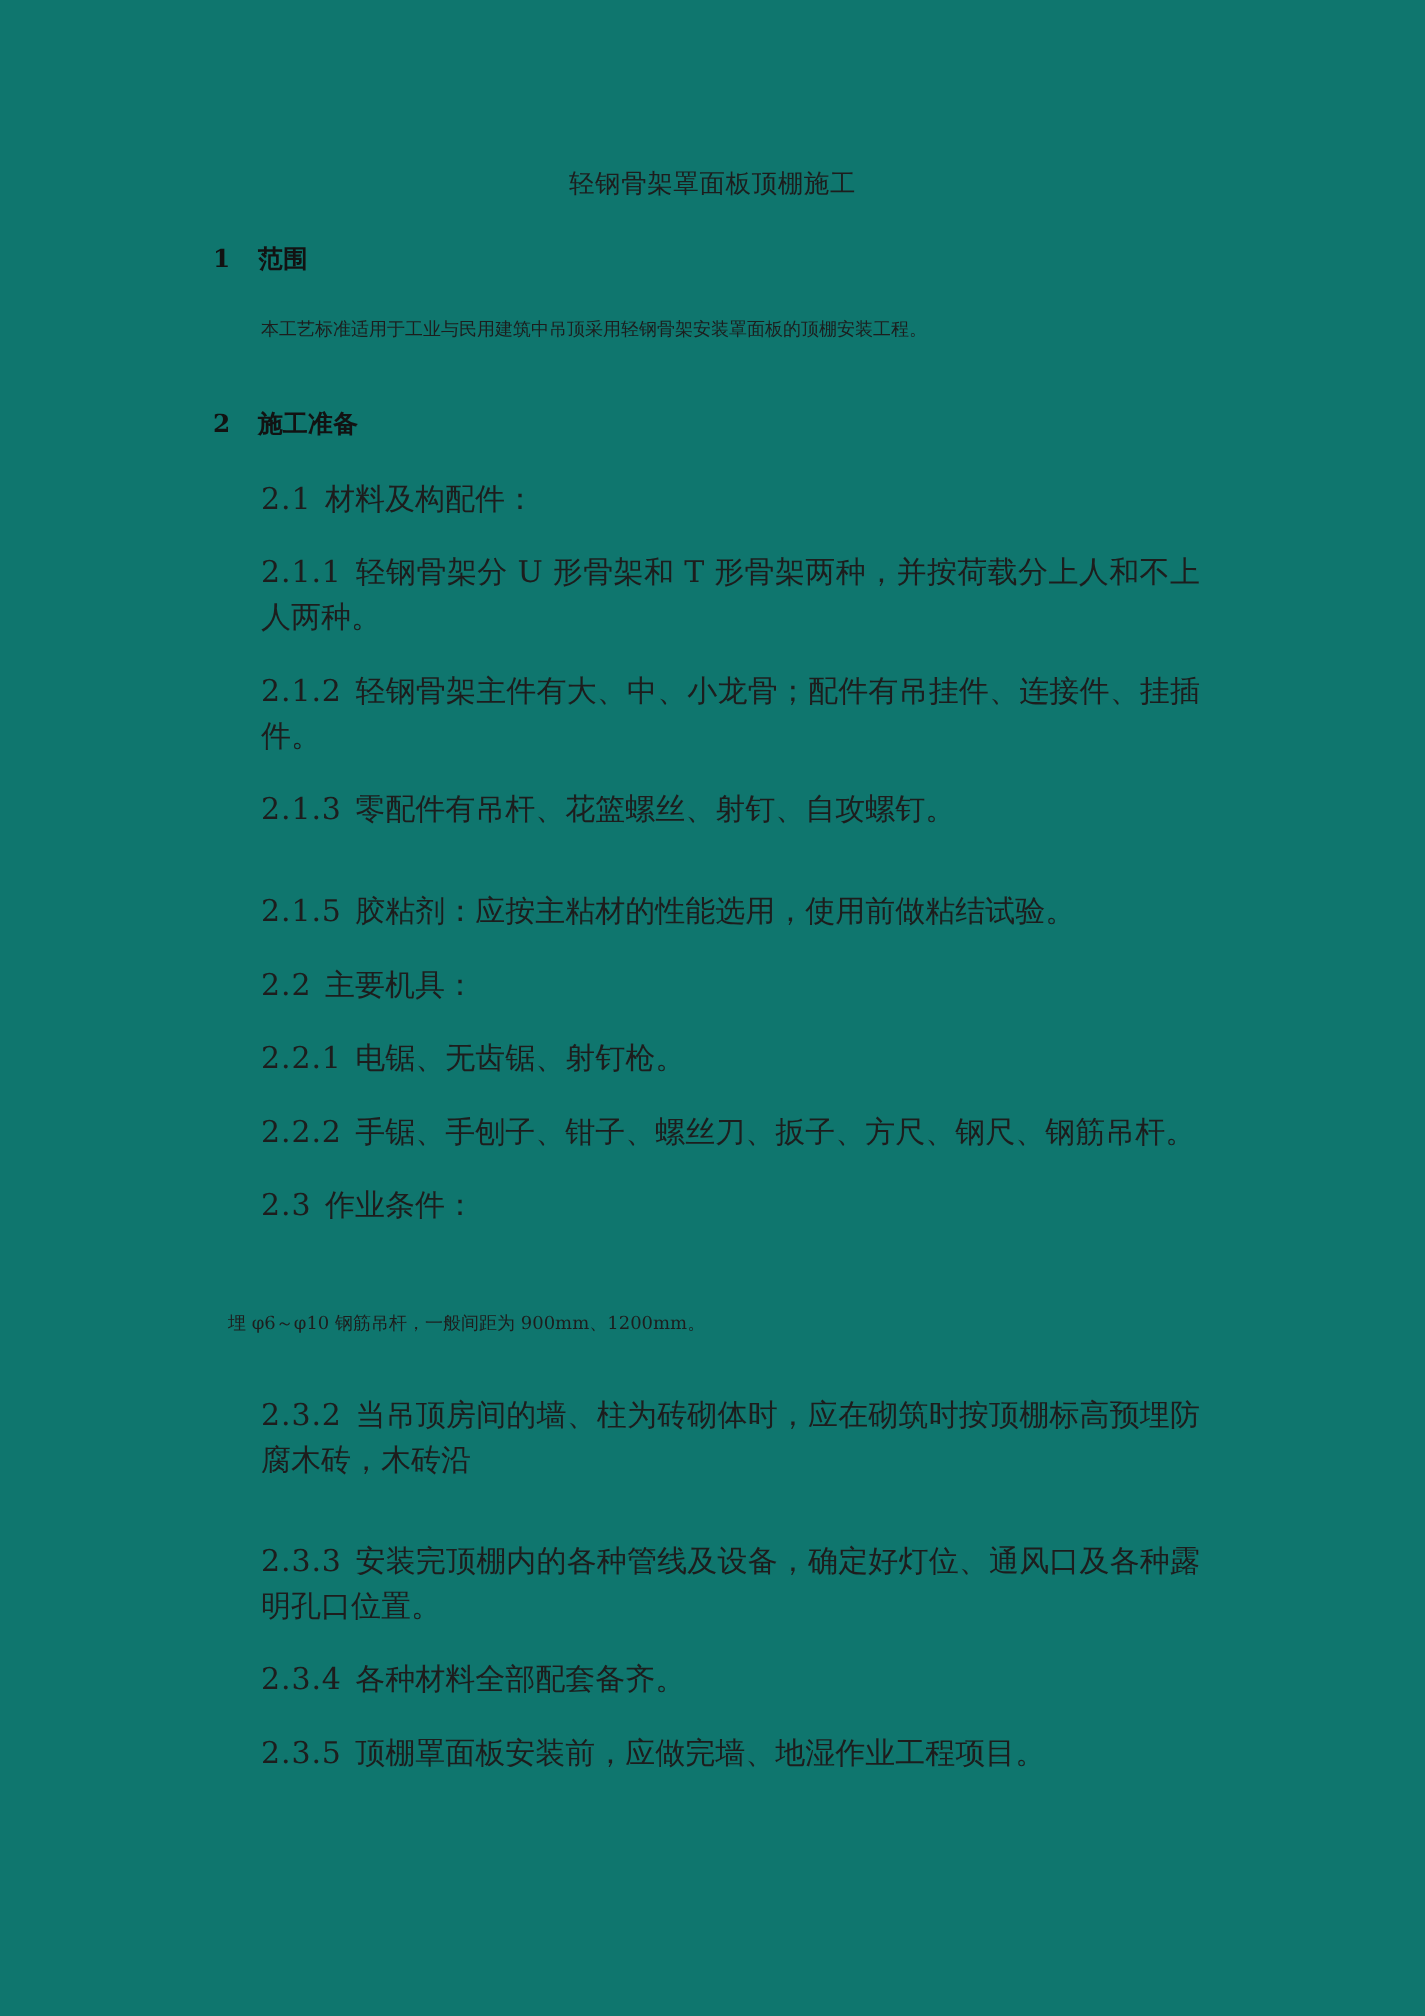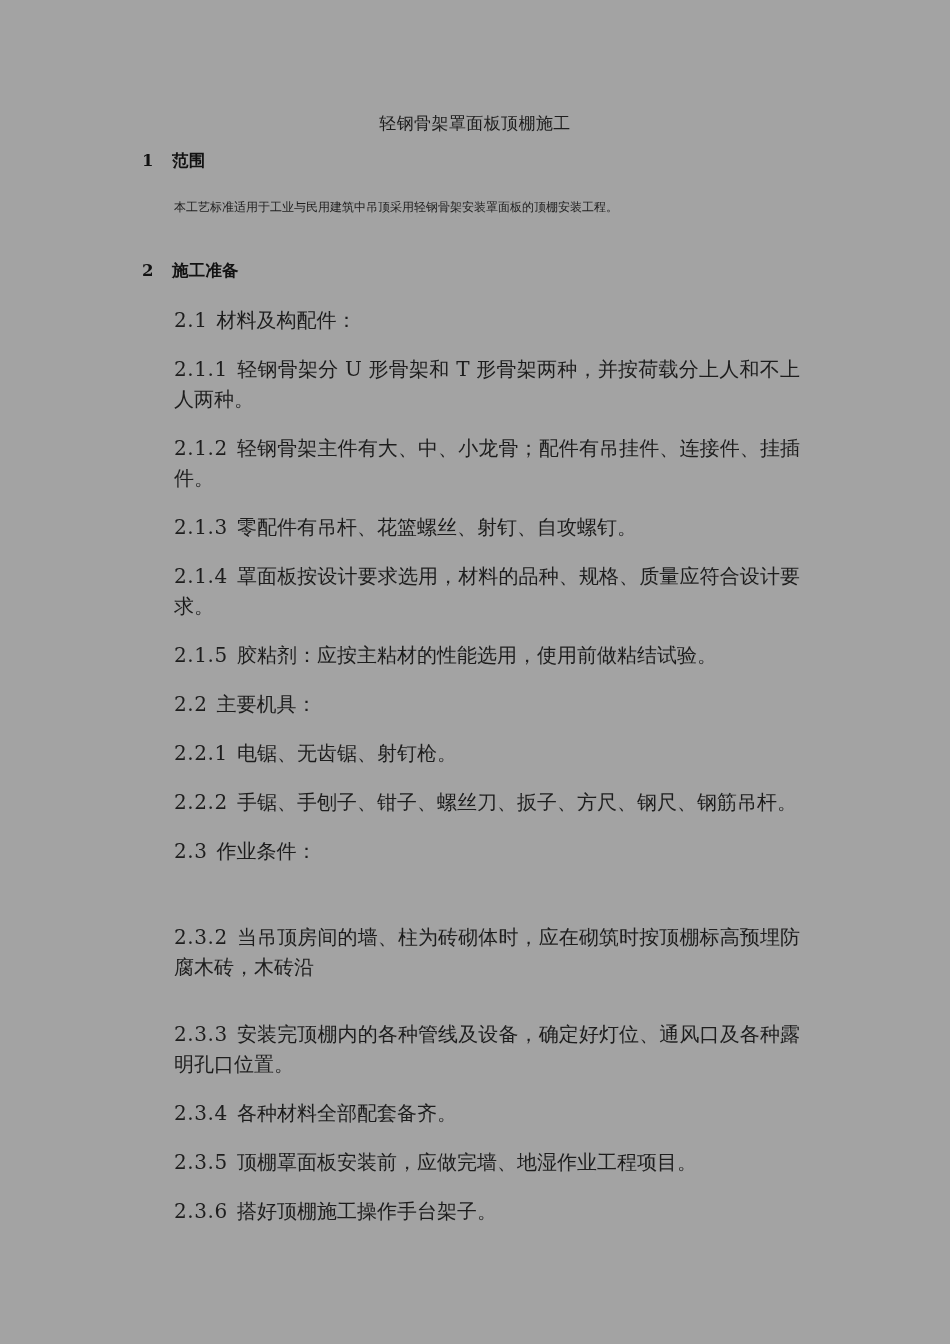--- a/index.html
+++ b/index.html
@@ -21,7 +21,7 @@
     position: relative;
     width: 950px;
     height: 1344px;
-    background: #a3a3a3;
+    background: #0f766e;
     box-sizing: border-box;
   }
 

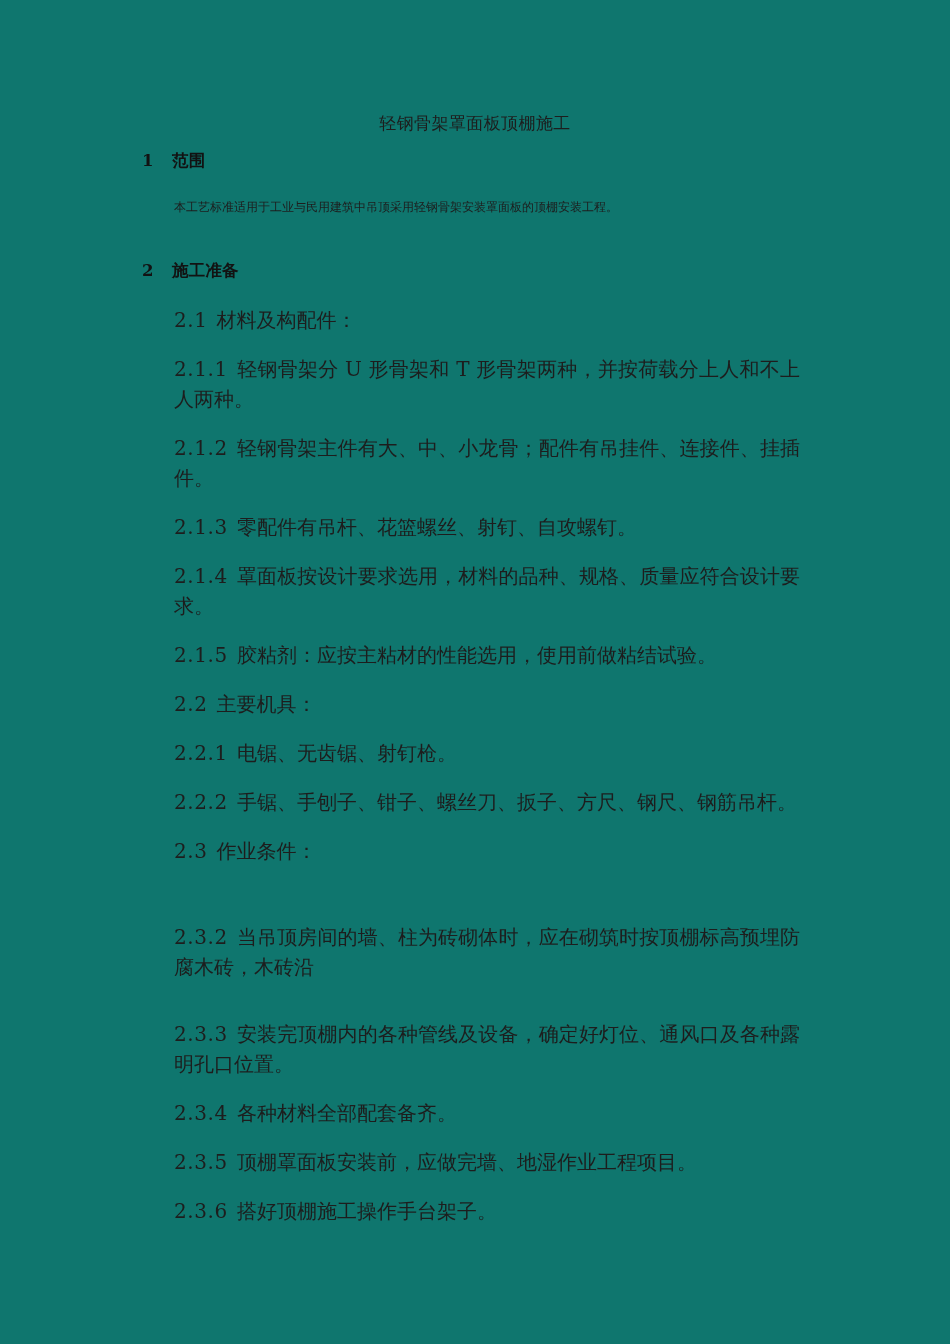--- a/index.html
+++ b/index.html
@@ -43,7 +43,7 @@
   .body-flow {
     position: absolute;
     left: 140px;
-    top: 146px;
+    top: 158px;
     width: 660px;
   }
 

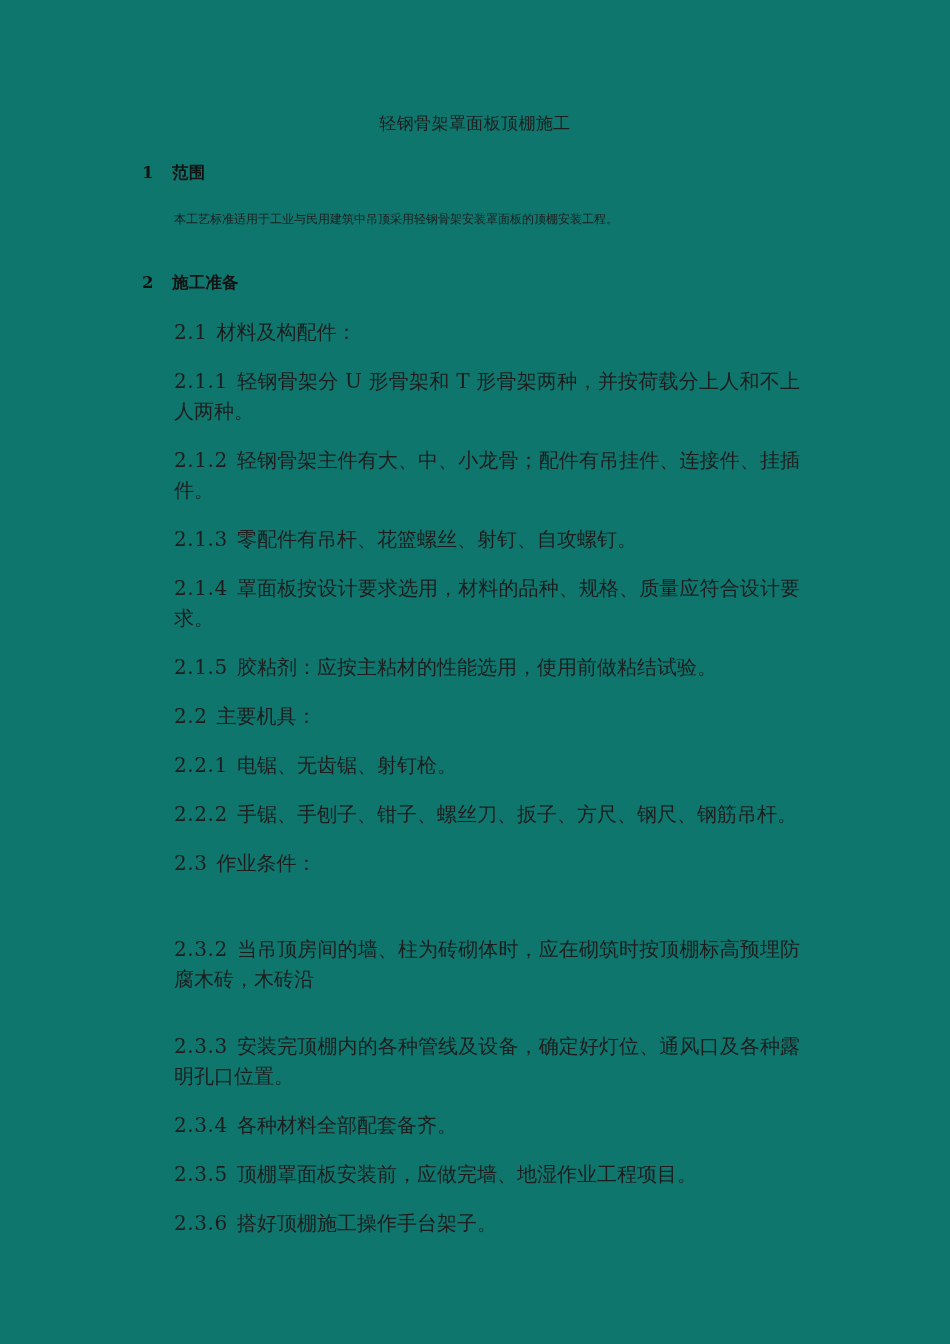--- a/index.html
+++ b/index.html
@@ -127,7 +127,6 @@
     <p class="item"><span class="lbl">2.1.3</span><span>零配件有吊杆、花篮螺丝、射钉、自攻螺钉。</span></p>
     <div class="gap-md"></div>
 
-    <p class="item"><span class="lbl">2.1.4</span><span>罩面板按设计要求选用，材料的品种、规格、质量应符合设计要求。</span></p>
     <div class="gap-md"></div>
 
     <p class="item"><span class="lbl">2.1.5</span><span>胶粘剂：应按主粘材的性能选用，使用前做粘结试验。</span></p>

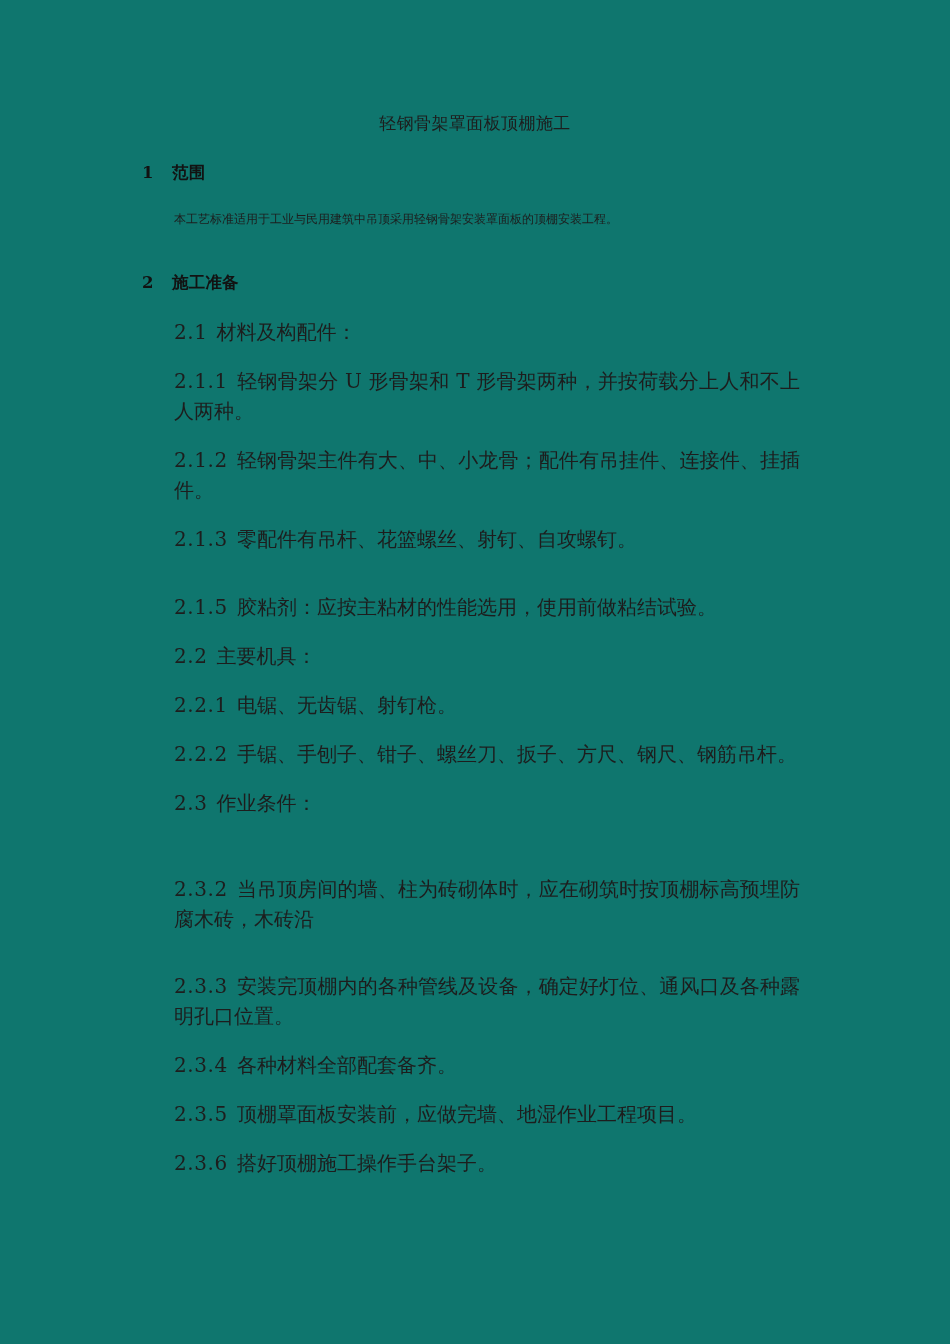--- a/index.html
+++ b/index.html
@@ -145,6 +145,7 @@
     <div class="gap-md"></div>
 
     <div class="gap-sm"></div>
+    <p class="para">埋 φ6～φ10 钢筋吊杆，一般间距为 900mm、1200mm。</p>
     <div class="gap-md"></div>
 
     <p class="item tight"><span class="lbl">2.3.2</span><span>当吊顶房间的墙、柱为砖砌体时，应在砌筑时按顶棚标高预埋防腐木砖，木砖沿</span></p>

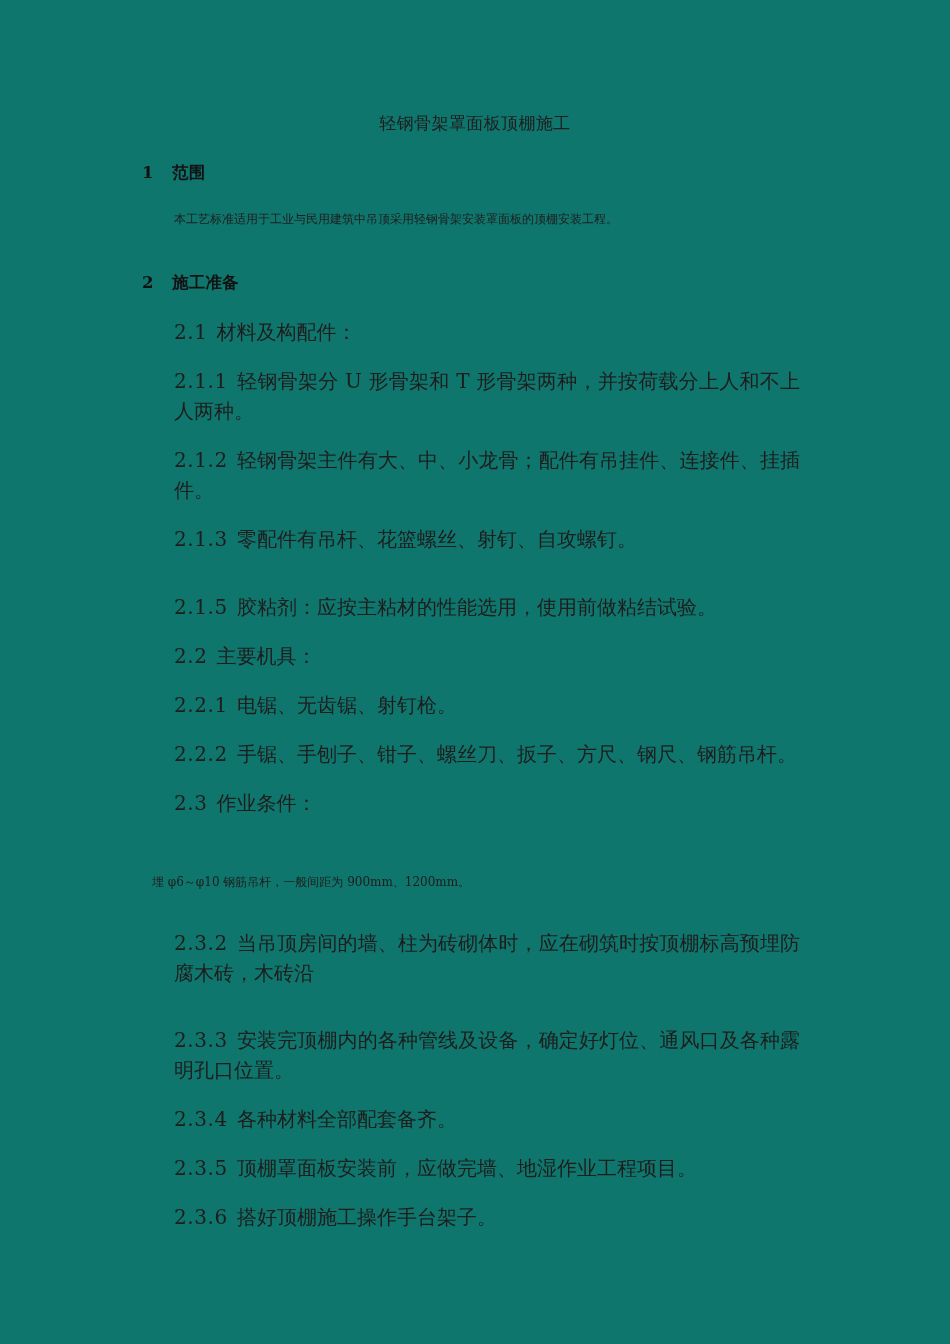--- a/index.html
+++ b/index.html
@@ -161,7 +161,6 @@
     <p class="item"><span class="lbl">2.3.5</span><span>顶棚罩面板安装前，应做完墙、地湿作业工程项目。</span></p>
     <div class="gap-md"></div>
 
-    <p class="item"><span class="lbl">2.3.6</span><span>搭好顶棚施工操作手台架子。</span></p>
 
   </div>
 </div>

